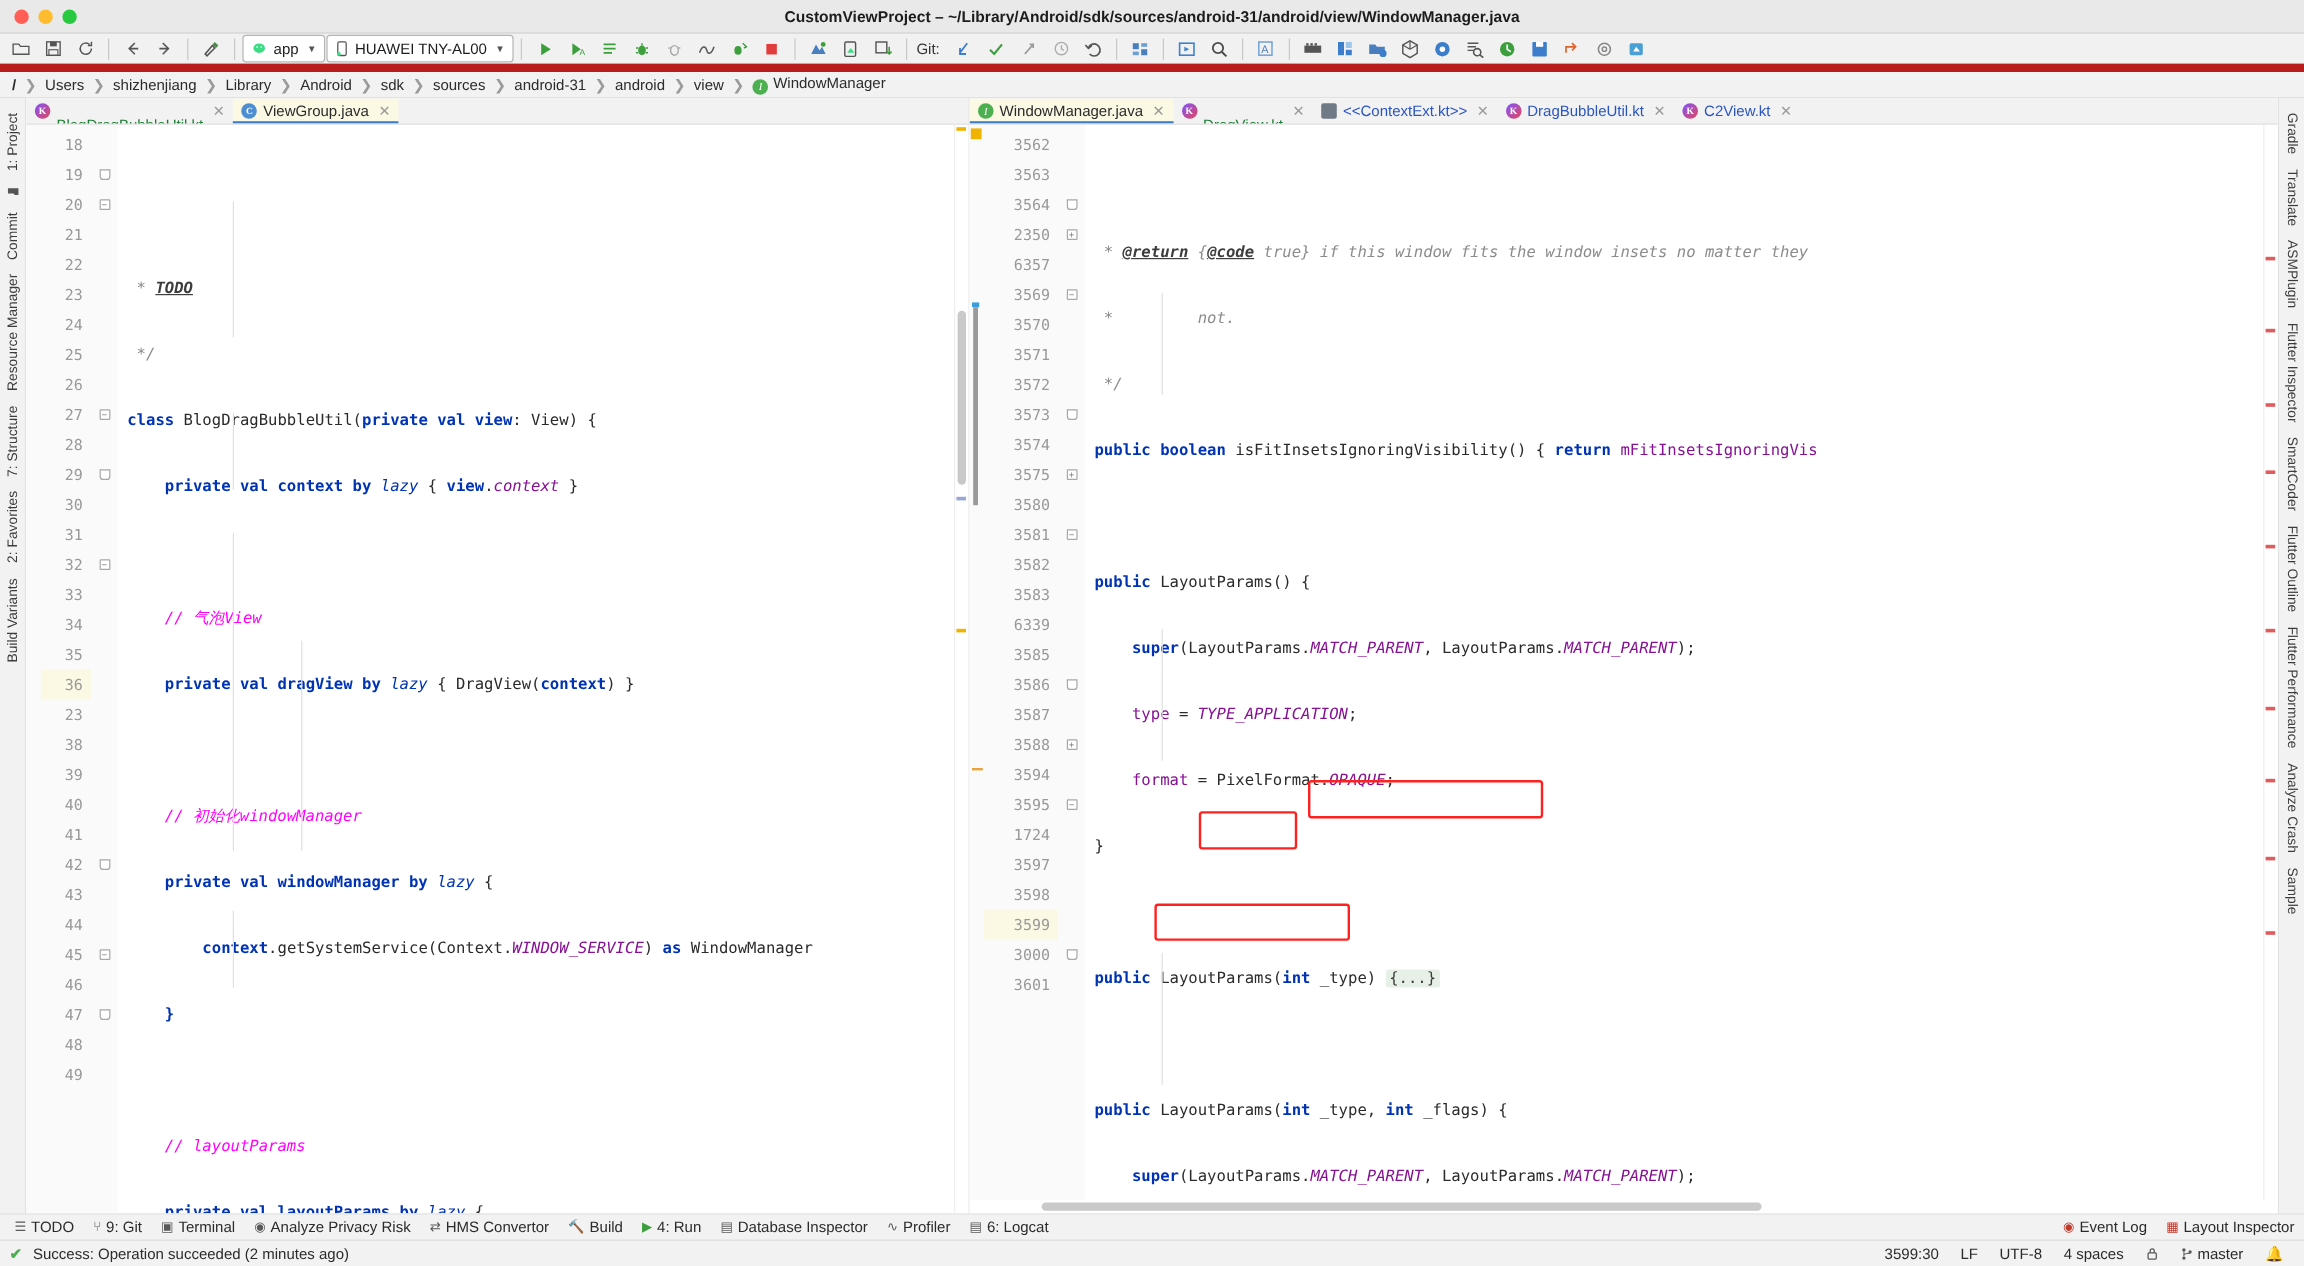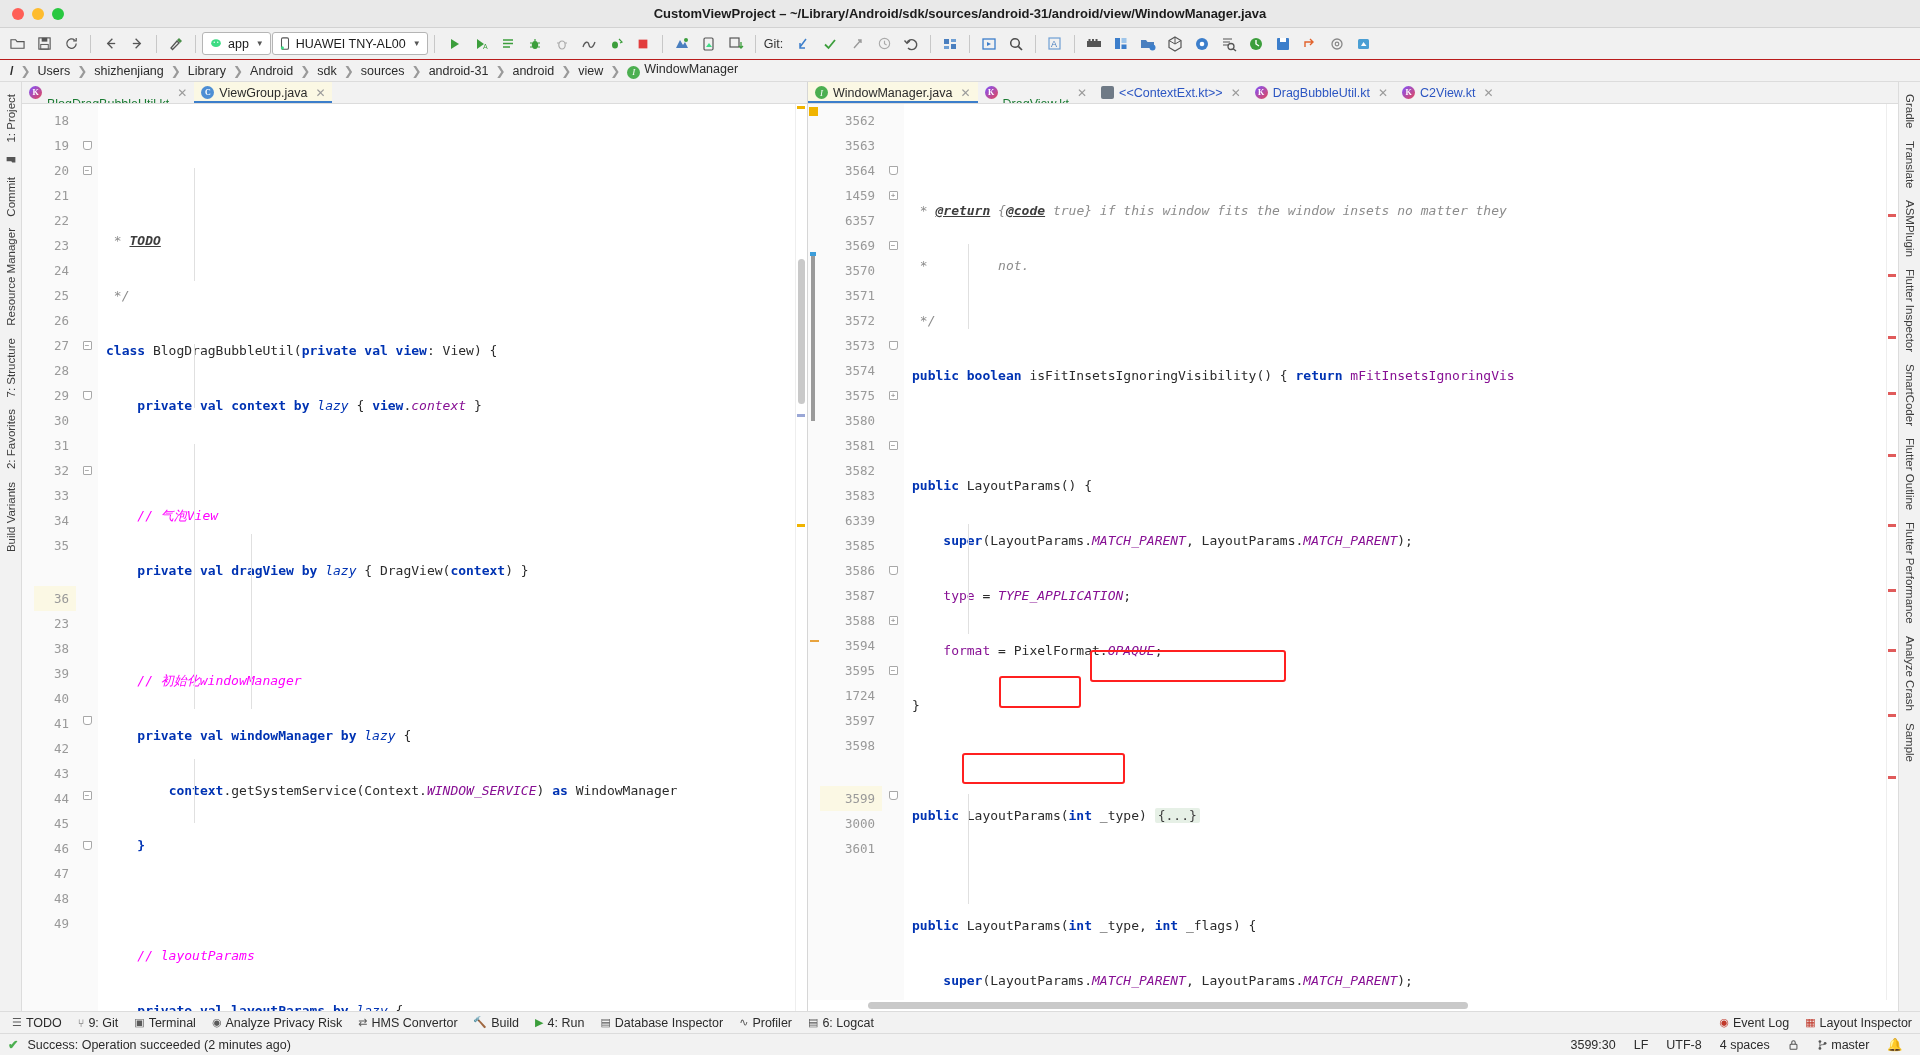--- a/index.html
+++ b/index.html
@@ -33,7 +33,7 @@
 
   
   .toolbar {
-    height: 32px; background: #f1f1f1; border-bottom: 1px solid #b91c1c;
+    height: 32px; background: #f1f1f1; border-bottom: 7px solid #b91c1c;
     display: flex; align-items: center; padding: 0 4px; gap: 1px; flex: 0 0 32px;
   }
   .tb { width: 26px; height: 24px; display: flex; align-items: center; justify-content: center;

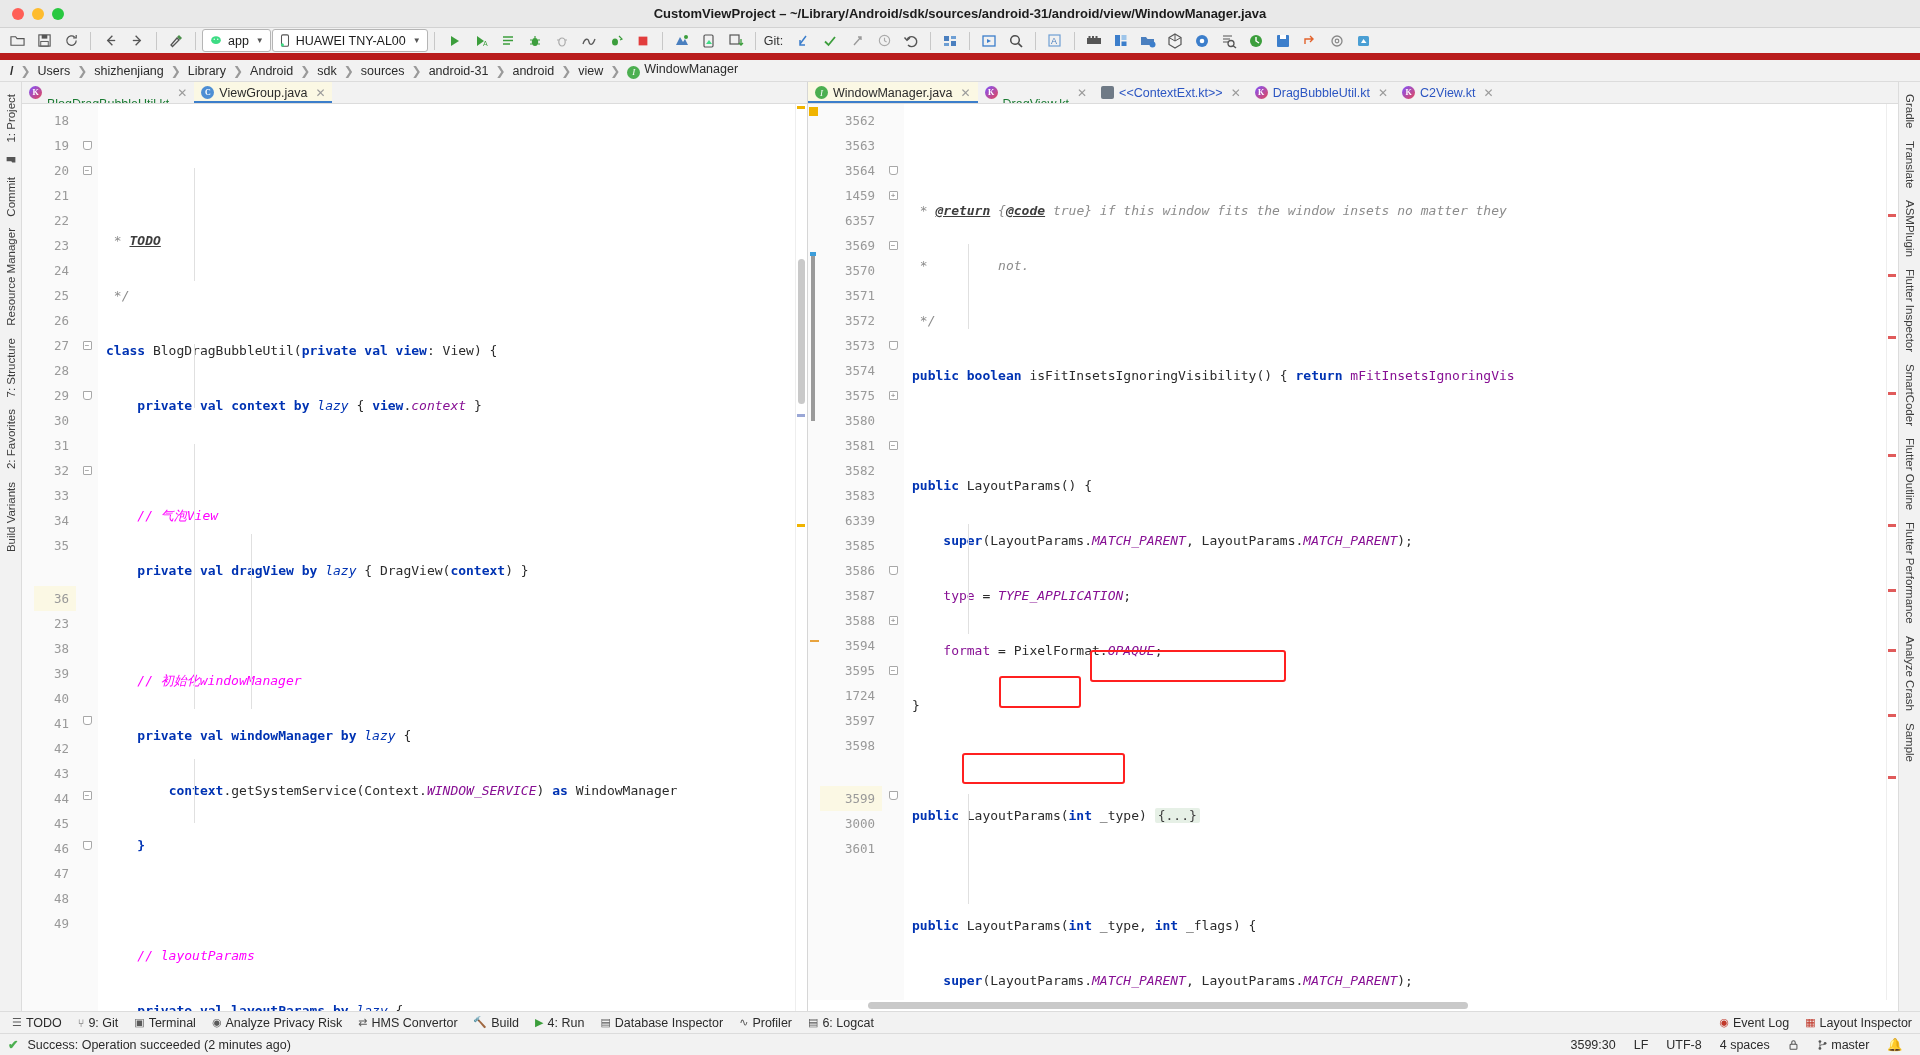--- a/index.html
+++ b/index.html
@@ -691,7 +691,7 @@
             <div class="ln">3562</div>
             <div class="ln">3563</div>
             <div class="ln">3564</div>
-            <div class="ln">1459</div>
+            <div class="ln">2350</div>
             <div class="ln">6357</div>
             <div class="ln">3569</div>
             <div class="ln">3570</div>

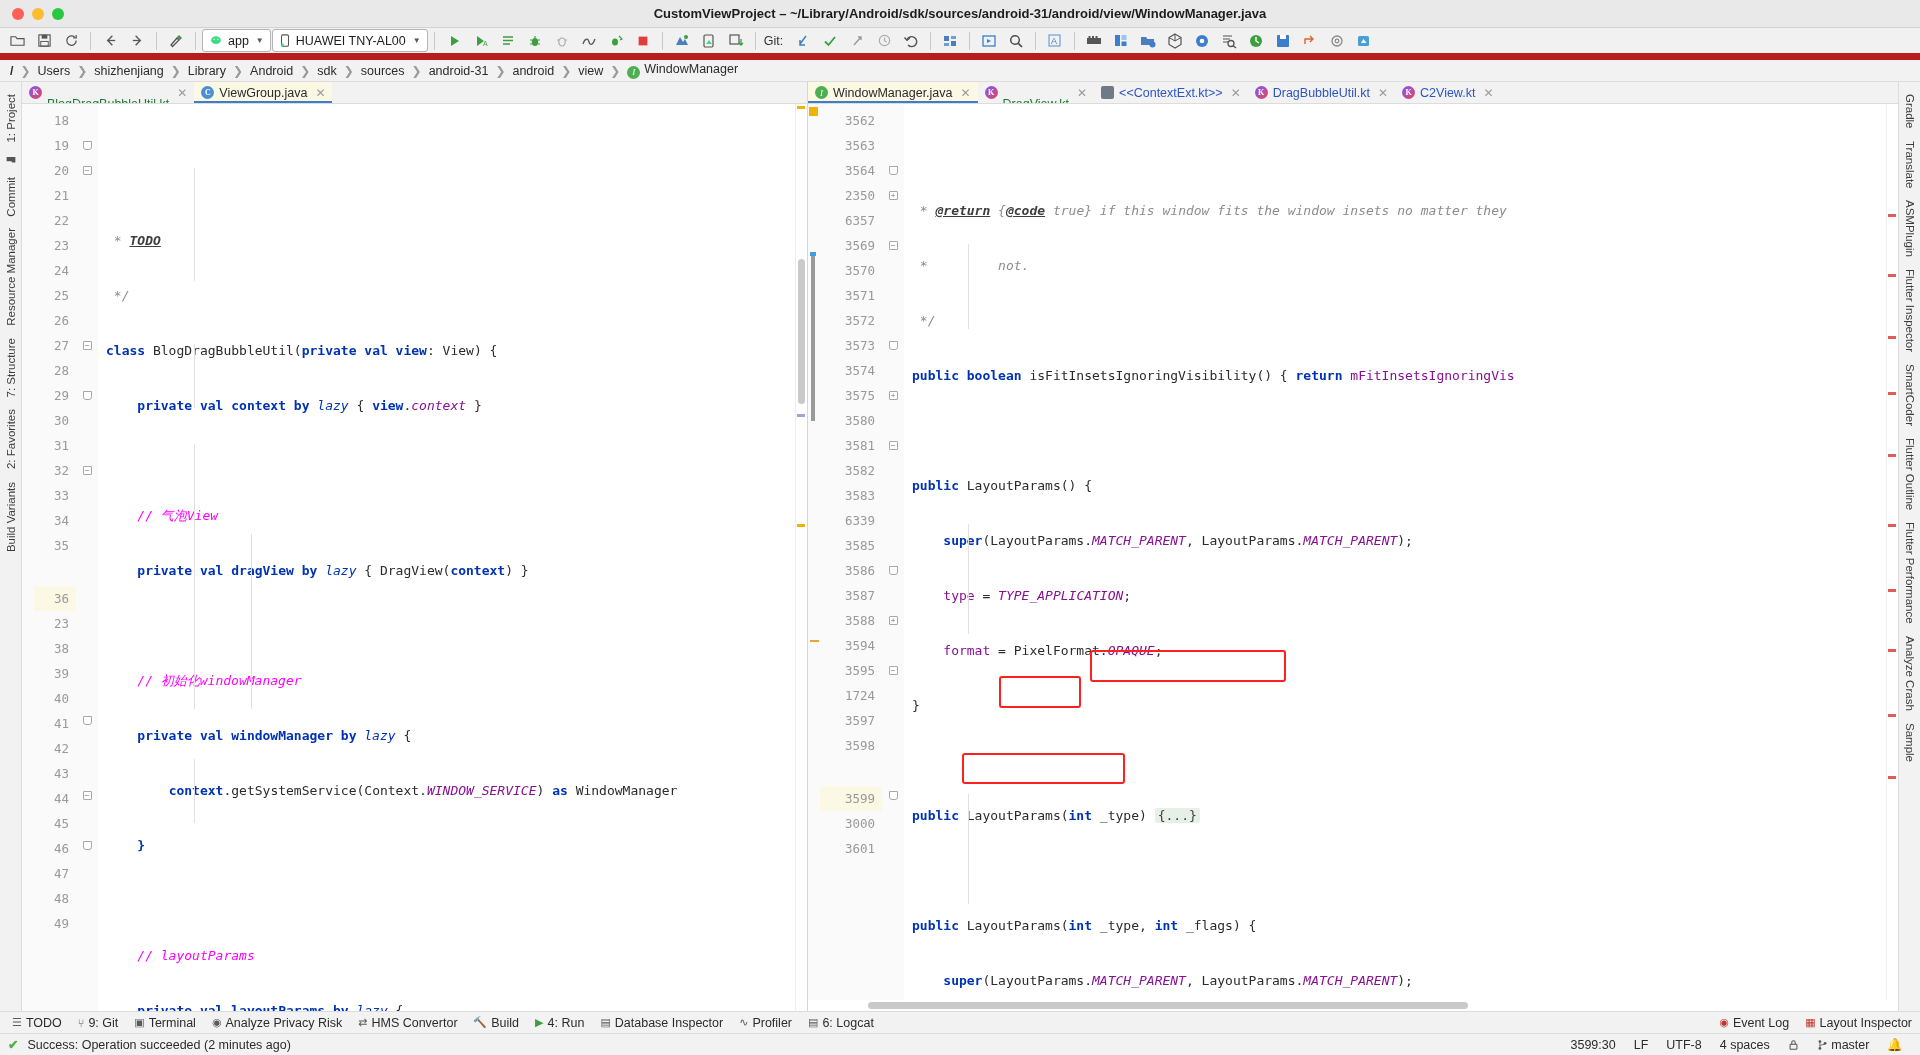--- a/index.html
+++ b/index.html
@@ -118,7 +118,7 @@
     padding-top: 4px; user-select: none; position: relative;
   }
   .gutter .ln { height: 25px; line-height: 25px; padding-right: 7px; }
-  .gutter .ln.hl { background: #fbf8e4; margin-top: 28px; }
+  .gutter .ln.hl { background: #fbf8e4; }
   .foldcol { width: 22px; flex: 0 0 22px; background: #fafafa; padding-top: 4px; position: relative; }
   .fold { height: 25px; display: flex; align-items: center; justify-content: center; }
   .foldbox {

